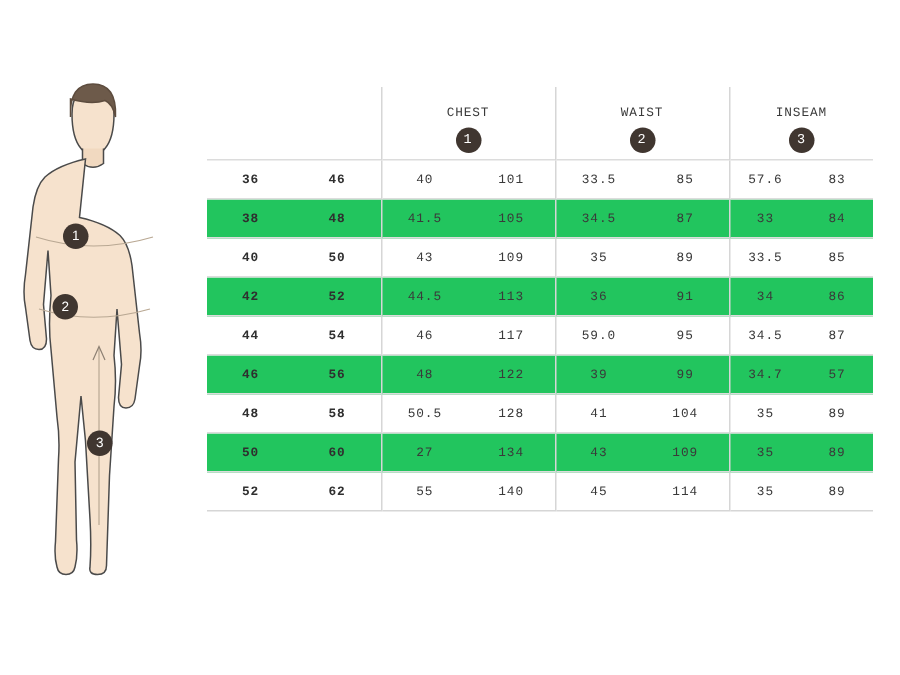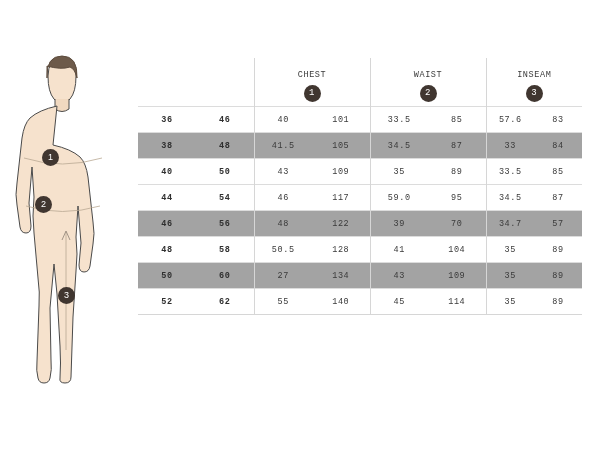--- a/index.html
+++ b/index.html
@@ -106,7 +106,7 @@
     letter-spacing: 0.5px;
   }
   .data-row.alt td {
-    background: #a3a3a3;
+    background: #22c55e;
   }
   .data-row td.bold {
     font-weight: bold;

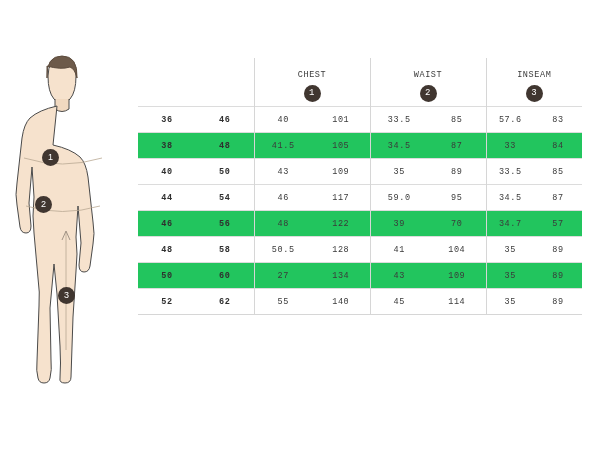--- a/index.html
+++ b/index.html
@@ -255,6 +255,16 @@
         <td>85</td>
       </tr>
 
+      <tr class="data-row alt">
+        <td class="bold">42</td>
+        <td class="bold">52</td>
+        <td class="vsep-left">44.5</td>
+        <td>113</td>
+        <td class="vsep-left">36</td>
+        <td>91</td>
+        <td class="vsep-left">34</td>
+        <td>86</td>
+      </tr>
 
       <tr class="data-row">
         <td class="bold">44</td>

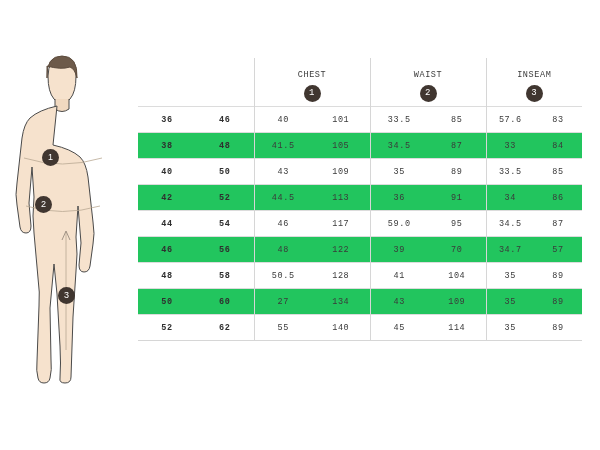--- a/index.html
+++ b/index.html
@@ -283,7 +283,7 @@
         <td class="vsep-left">48</td>
         <td>122</td>
         <td class="vsep-left">39</td>
-        <td>70</td>
+        <td>99</td>
         <td class="vsep-left">34.7</td>
         <td>57</td>
       </tr>

